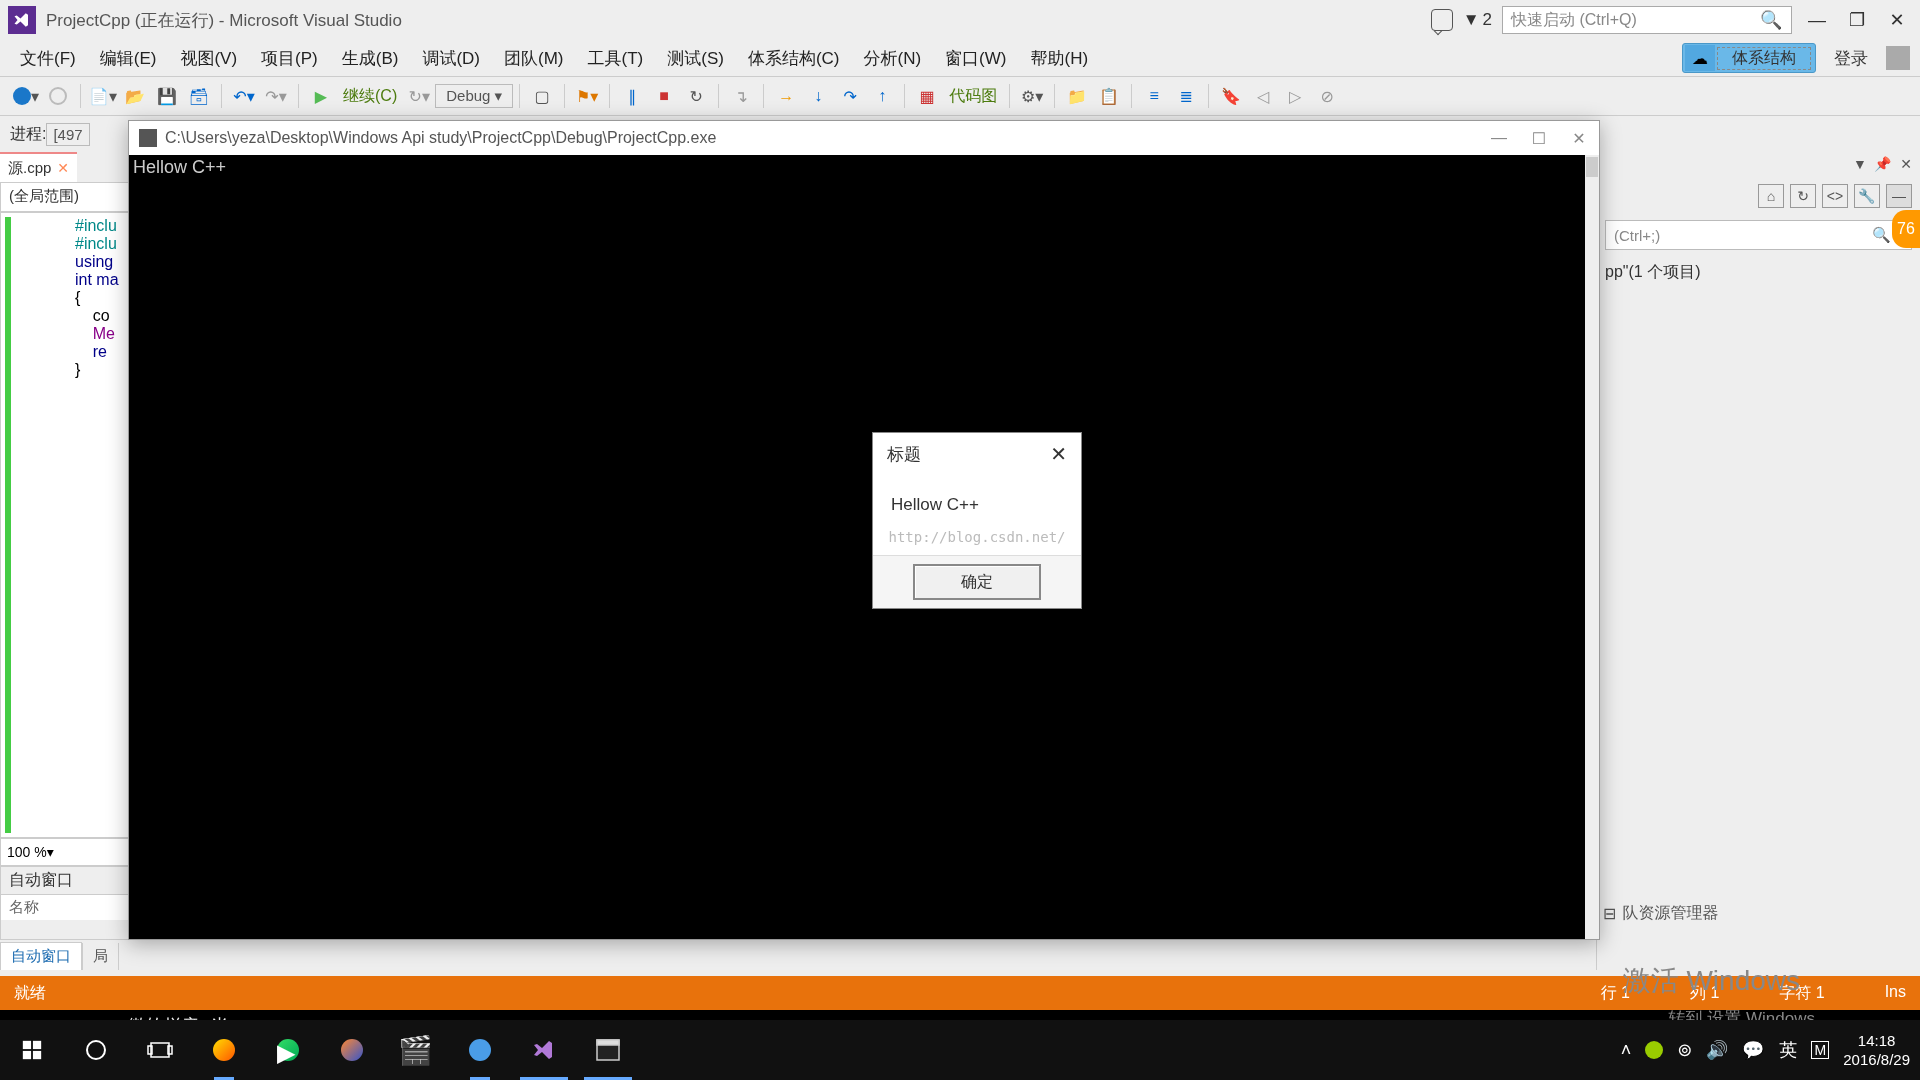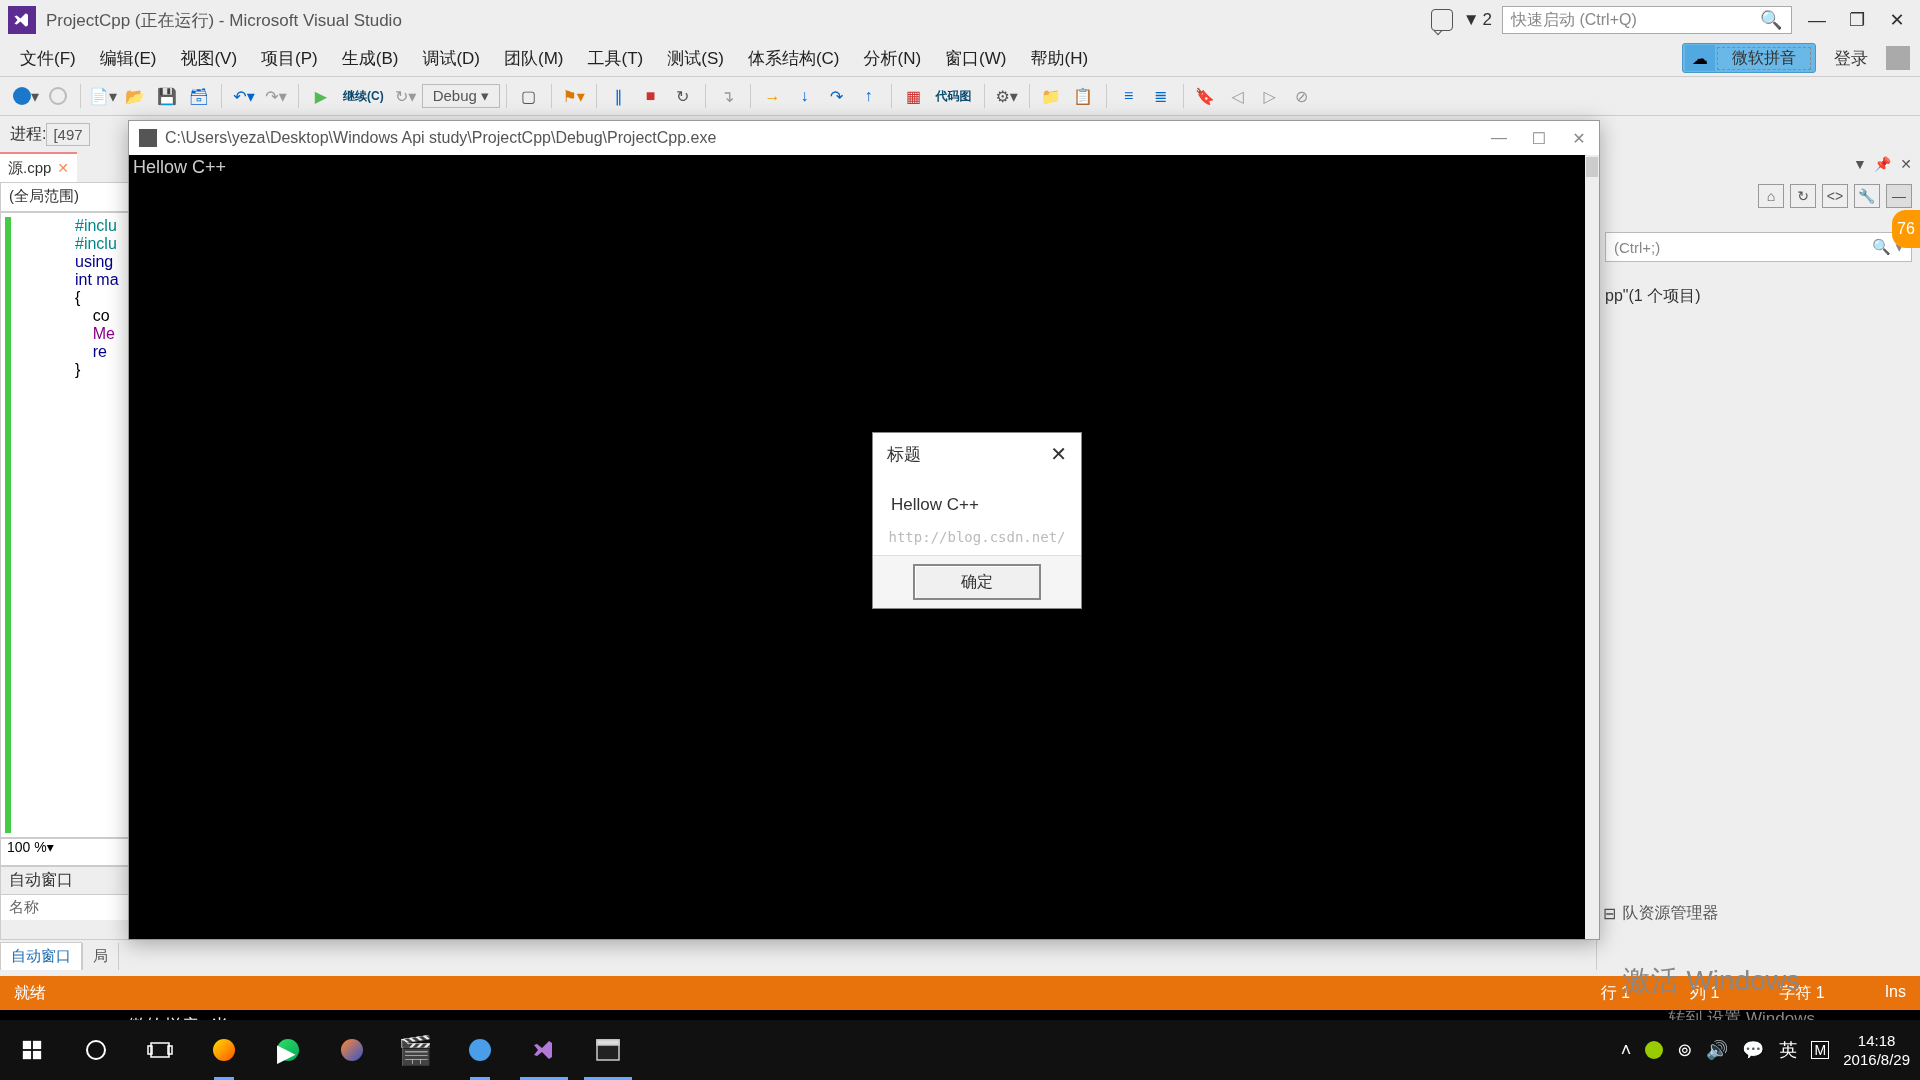--- a/index.html
+++ b/index.html
@@ -135,7 +135,7 @@
     <div class="menubar-right">
       <div class="upload-btn">
         <div class="upload-icon">☁</div>
-        <div class="upload-text">微软拼音</div>
+        <div class="upload-text">体系结构</div>
       </div>
       <div class="login-text">登录</div>
       <div class="person-icon"></div>

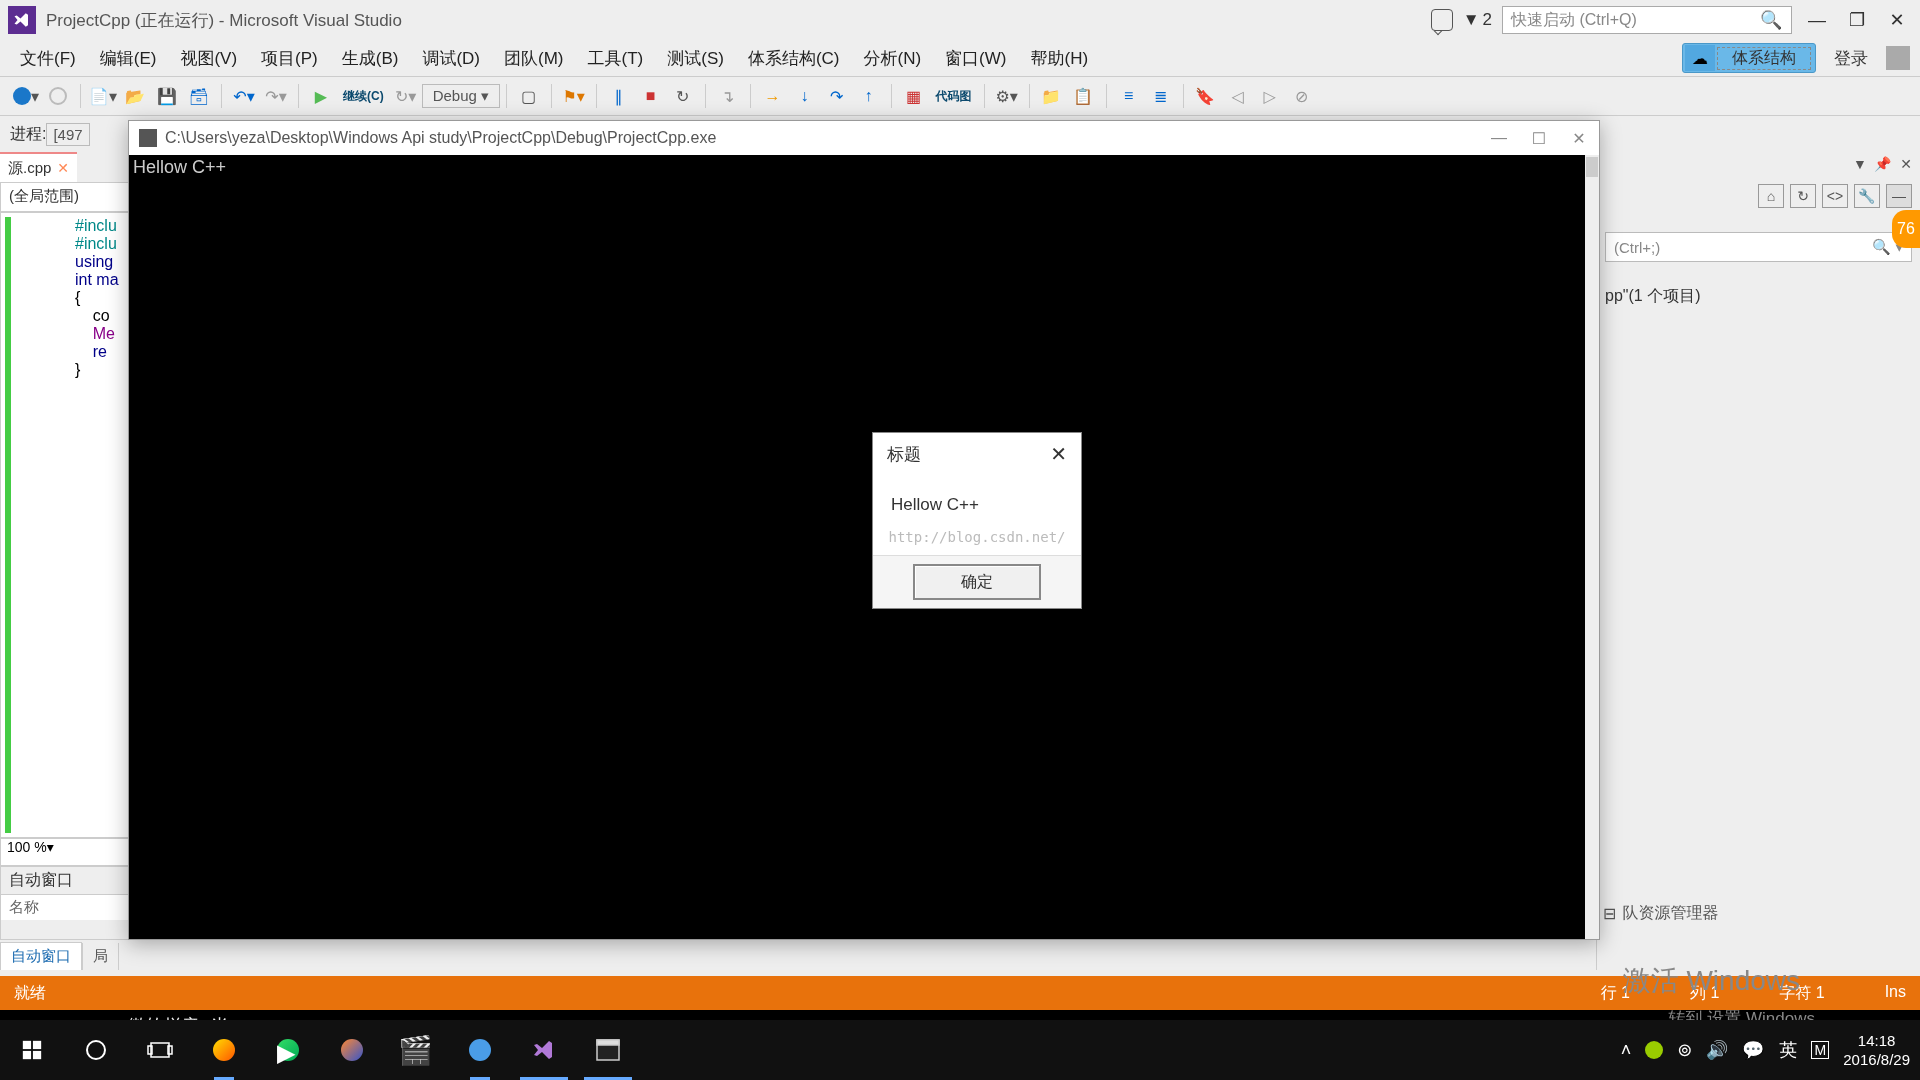--- a/index.html
+++ b/index.html
@@ -28,7 +28,7 @@
 .toolbar { height: 40px; background: #eee; display: flex; align-items: center; padding: 0 10px; border-top: 1px solid #ccc; border-bottom: 1px solid #ccc; }
 .tb-btn { width: 28px; height: 28px; display: flex; align-items: center; justify-content: center; margin: 0 2px; color: #555; font-size: 16px; }
 .tb-sep { width: 1px; height: 24px; background: #ccc; margin: 0 6px; }
-.tb-dropdown { display: flex; align-items: center; padding: 0 6px; color: #0c4a6e; font-size: 12px; font-weight: bold; }
+.tb-dropdown { display: flex; align-items: center; padding: 0 6px; color: #4d7c0f; font-size: 16px; }
 .tb-debug { border: 1px solid #bbb; padding: 2px 10px; font-size: 15px; color: #555; }
 .tb-circle { width: 18px; height: 18px; border-radius: 50%; }
 .toolbar2 { height: 36px; background: #eee; display: flex; align-items: center; padding: 0 10px; }

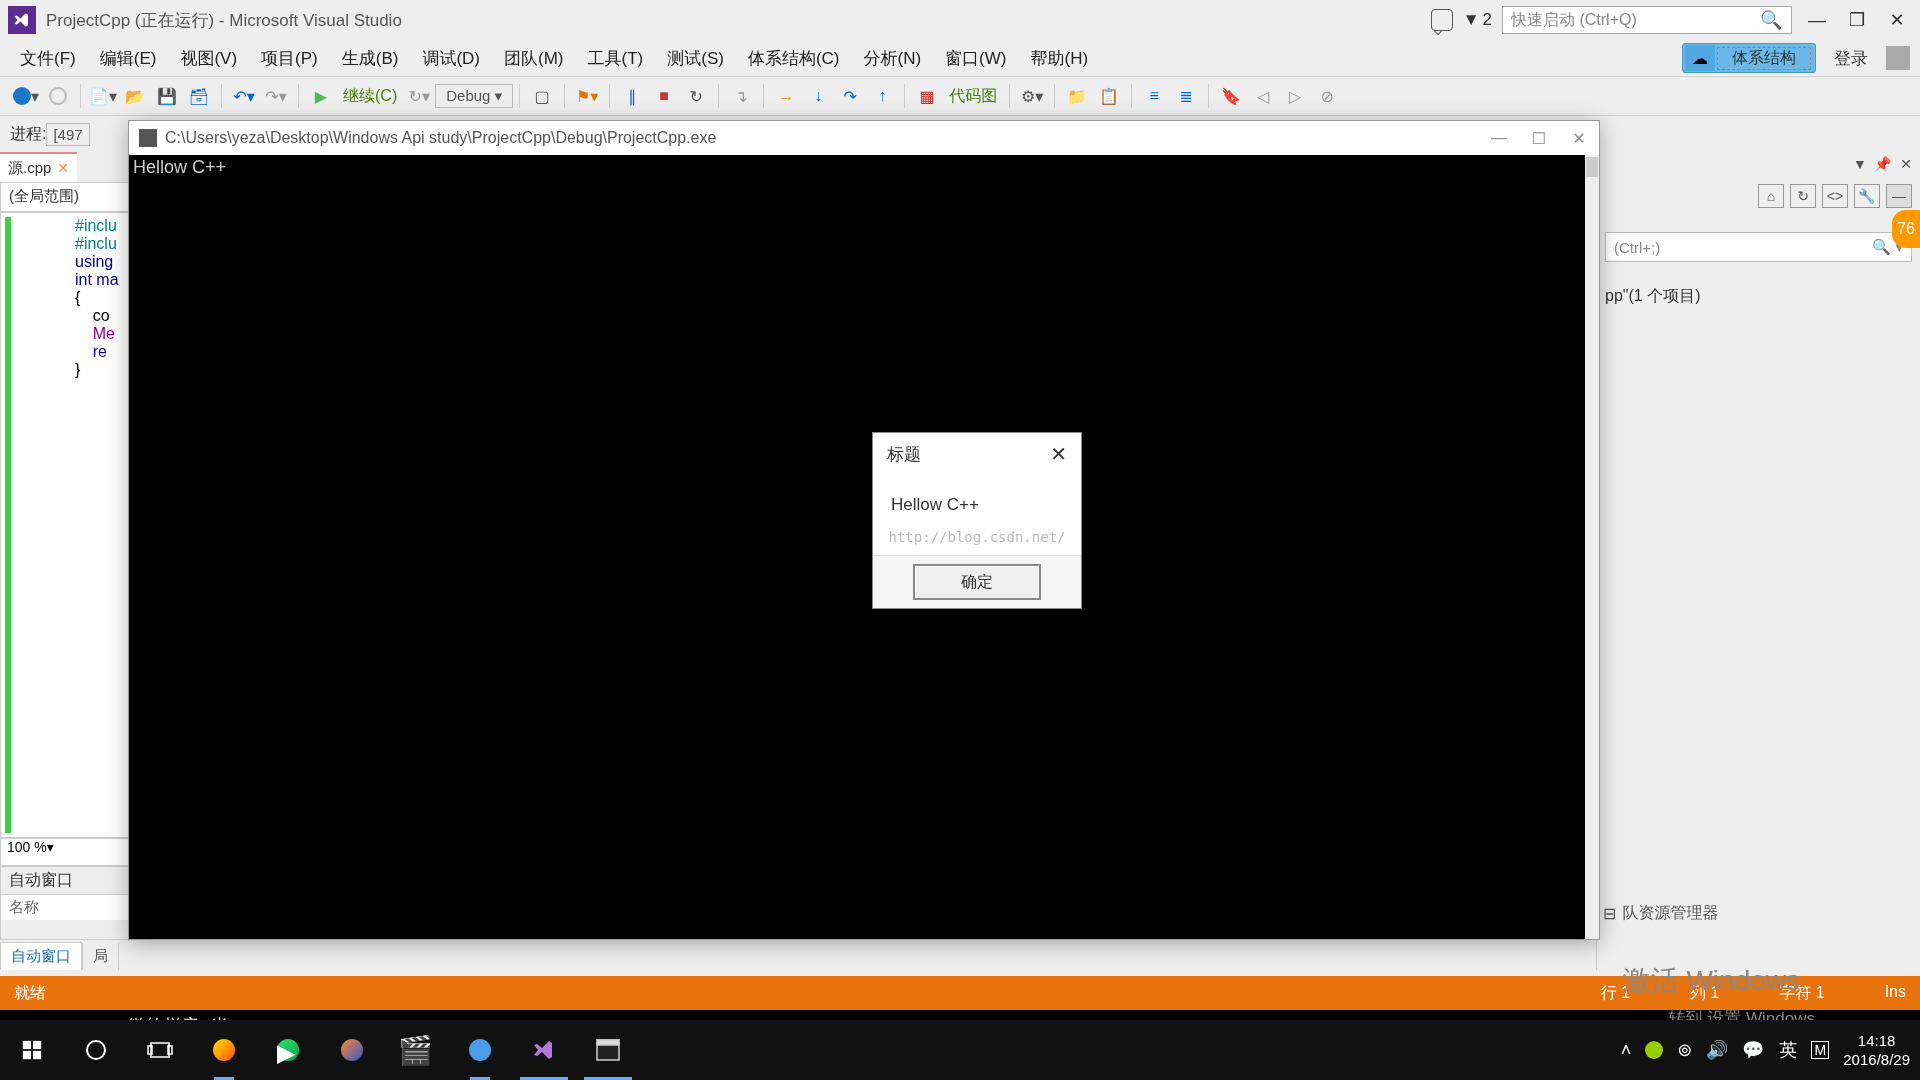--- a/index.html
+++ b/index.html
@@ -56,7 +56,7 @@
 .right-panel { position: absolute; right: 0; top: 0; width: 324px; bottom: 0; background: #eee; border-left: 1px solid #ccc; }
 .rp-toolbar { height: 40px; display: flex; align-items: center; justify-content: flex-end; padding: 0 8px; gap: 6px; }
 .rp-toolbar .box { width: 26px; height: 24px; border: 1px solid #999; display: flex; align-items: center; justify-content: center; font-size: 14px; color: #555; }
-.rp-search { margin: 16px 8px; height: 30px; border: 1px solid #bbb; display: flex; align-items: center; padding: 0 8px; color: #888; font-size: 15px; background: #fff; }
+.rp-search { margin: 4px 8px; height: 30px; border: 1px solid #bbb; display: flex; align-items: center; padding: 0 8px; color: #888; font-size: 15px; background: #fff; }
 .rp-content { padding: 8px; font-size: 16px; color: #333; }
 .rp-bottom { position: absolute; bottom: 40px; left: 0; right: 0; padding: 6px; font-size: 16px; color: #555; display: flex; align-items: center; gap: 6px; }
 .badge { position: absolute; right: 0; top: 210px; width: 28px; height: 38px; background: #f90; color: #fff; display: flex; align-items: center; justify-content: center; border-radius: 14px 0 0 14px; font-size: 16px; }

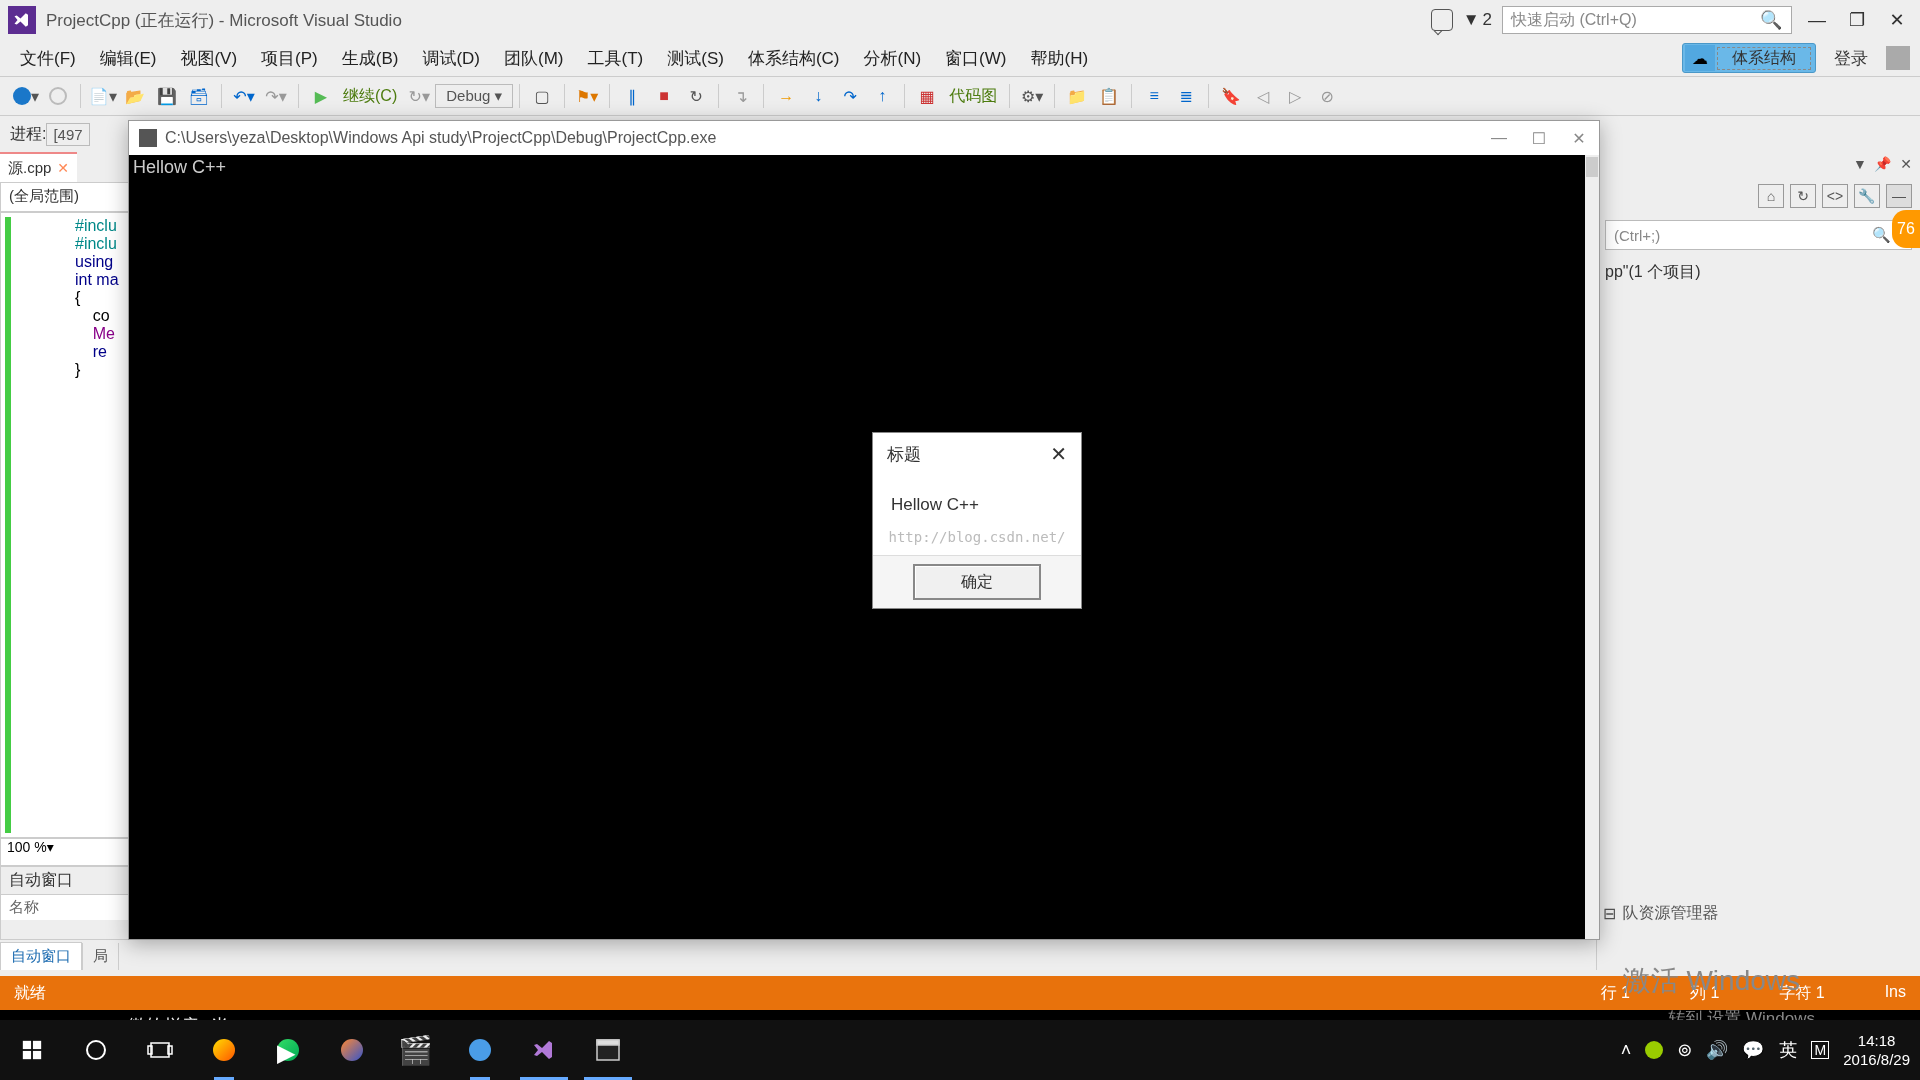--- a/index.html
+++ b/index.html
@@ -46,7 +46,7 @@
 .kw { color: #008; }
 .str { color: #808; }
 .pp { color: #088; }
-.zoom-bar { height: 28px; background: #fff; border: 1px solid #ccc; display: flex; align-items: flex-start; padding: 0 6px; font-size: 14px; }
+.zoom-bar { height: 28px; background: #fff; border: 1px solid #ccc; display: flex; align-items: center; padding: 0 6px; font-size: 14px; }
 .auto-panel { height: 74px; background: #eee; border: 1px solid #ccc; }
 .auto-title { background: #eee; padding: 3px 8px; font-size: 16px; color: #333; }
 .auto-header { background: #fff; padding: 3px 8px; font-size: 15px; color: #666; border-top: 1px solid #ccc; }

